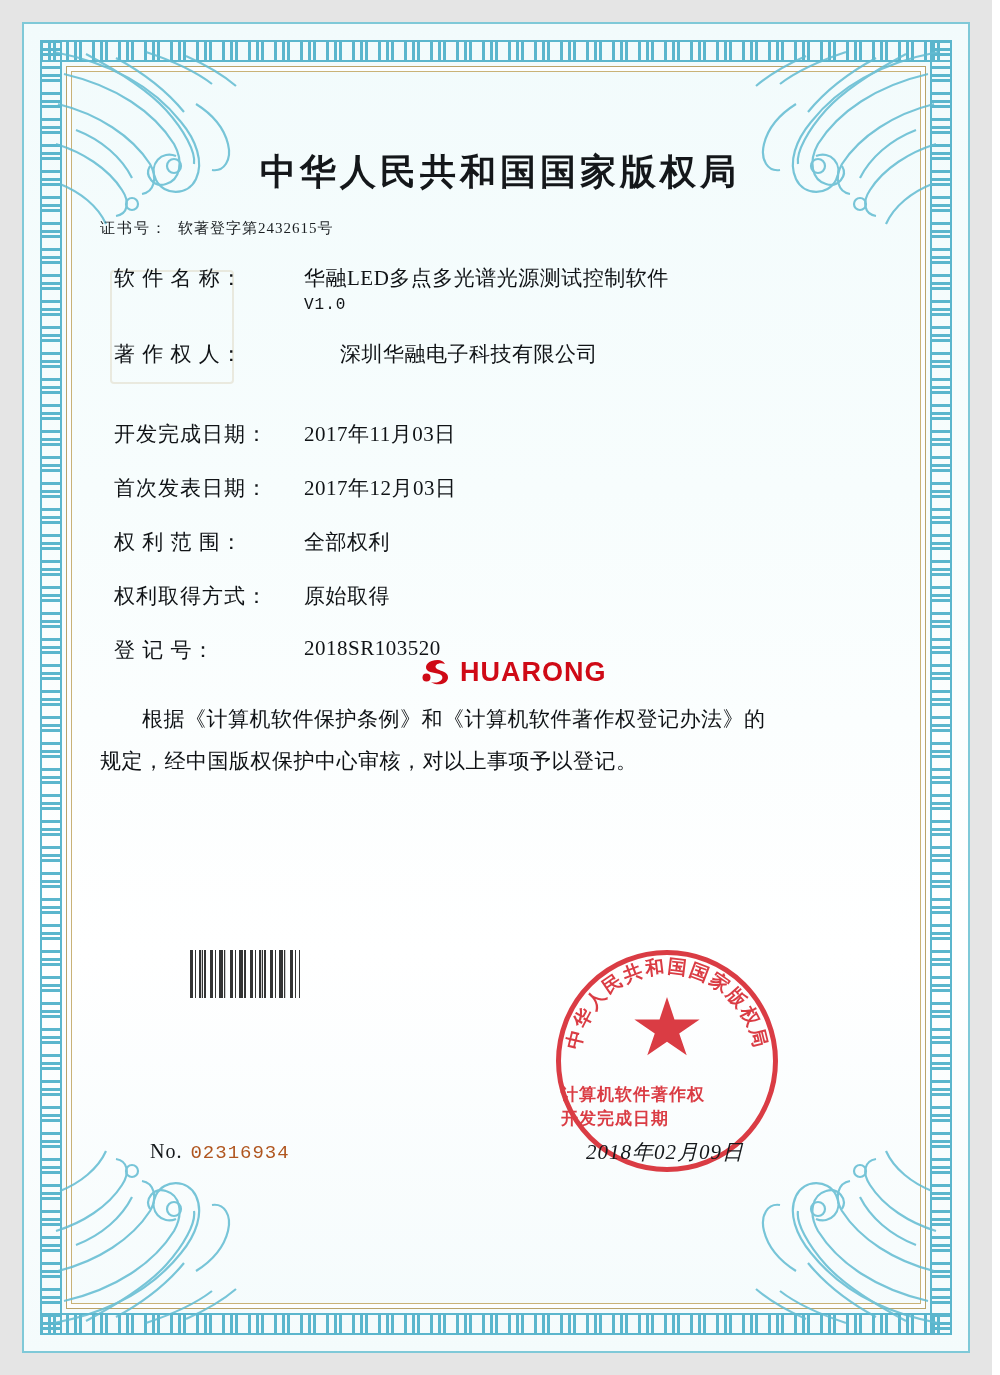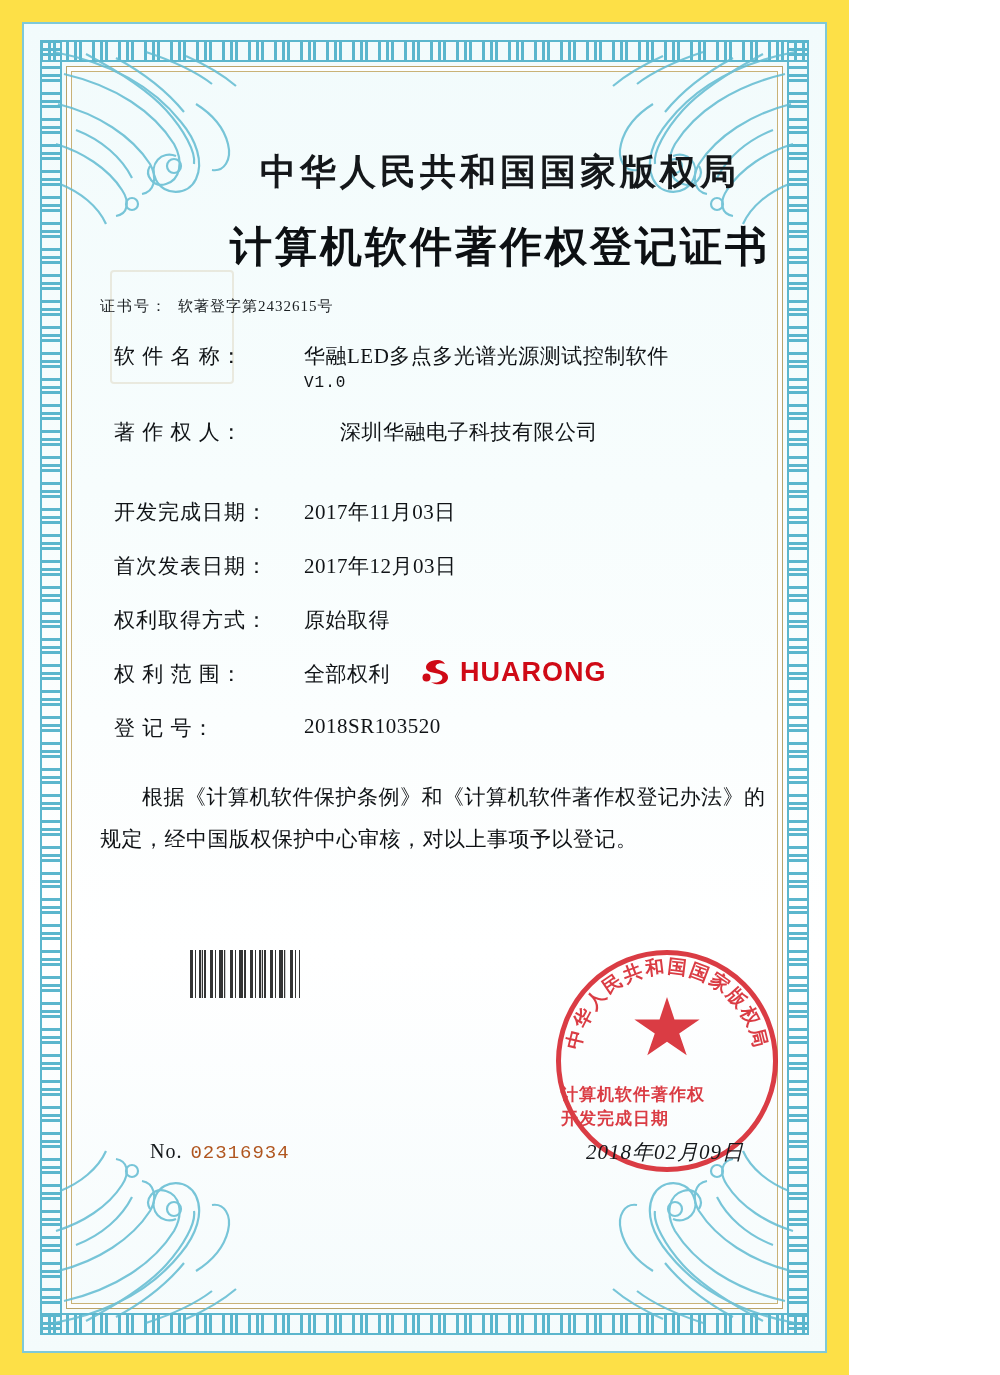--- a/index.html
+++ b/index.html
@@ -11,8 +11,8 @@
   }
   .page{
     position:relative;
-    width:849px;height:1375px;
-    background:#fde047;
+    width:992px;height:1375px;
+    background:#e5e5e5;
   }
   
   .border-outer{

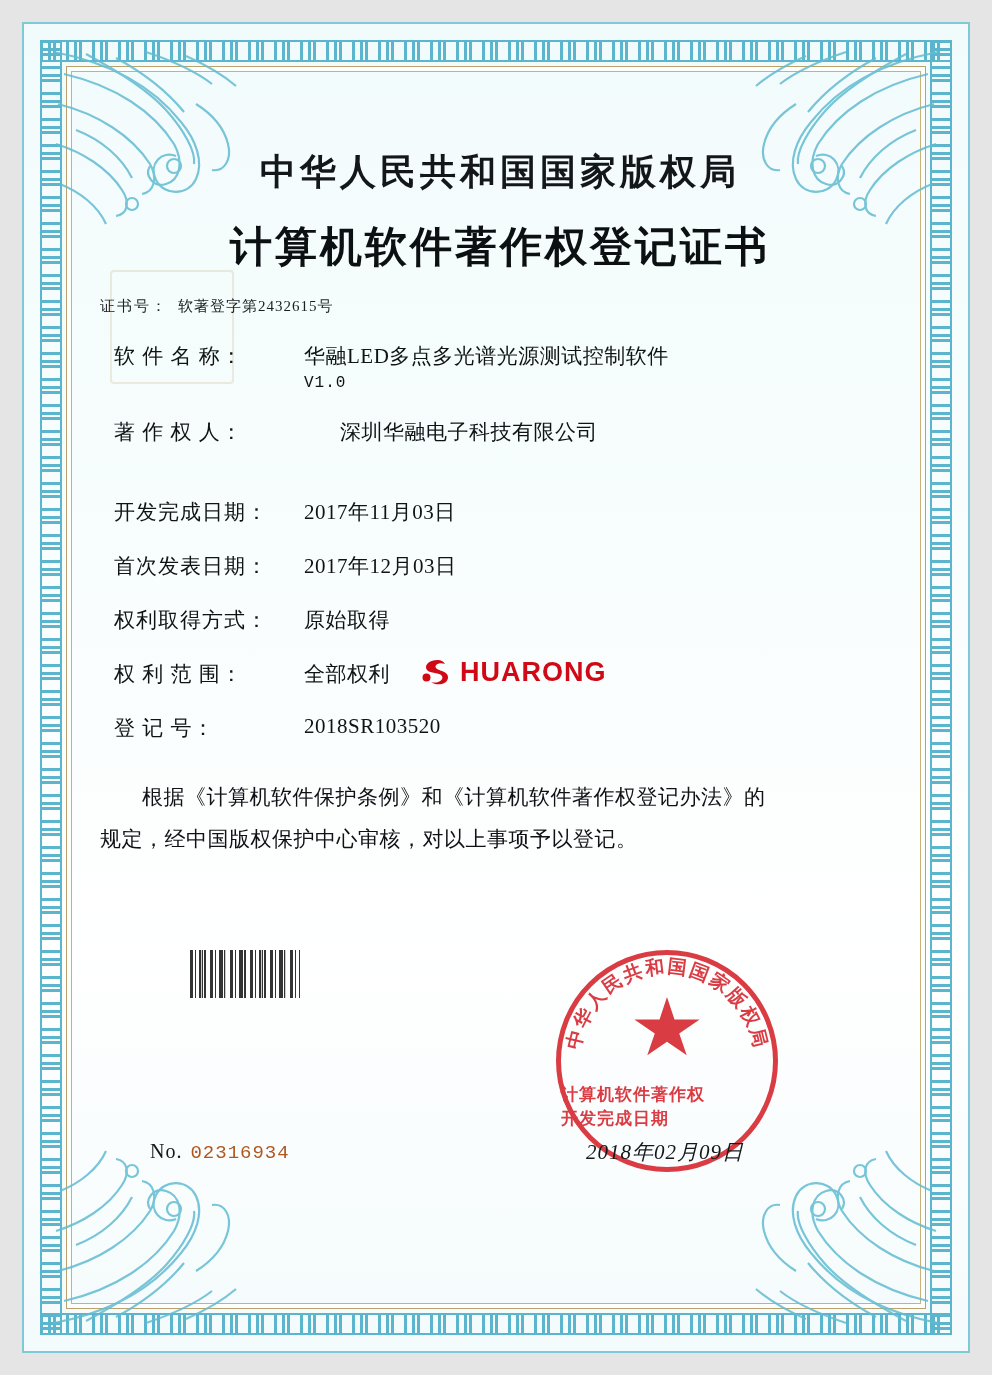--- a/index.html
+++ b/index.html
@@ -304,7 +304,6 @@
 
   <div class="content">
     <div class="title-cn">中华人民共和国国家版权局</div>
-    <div class="title-main">计算机软件著作权登记证书</div>
 
     <div class="cert-no">
       <span class="lbl">证书号：</span><span class="val">软著登字第2432615号</span>

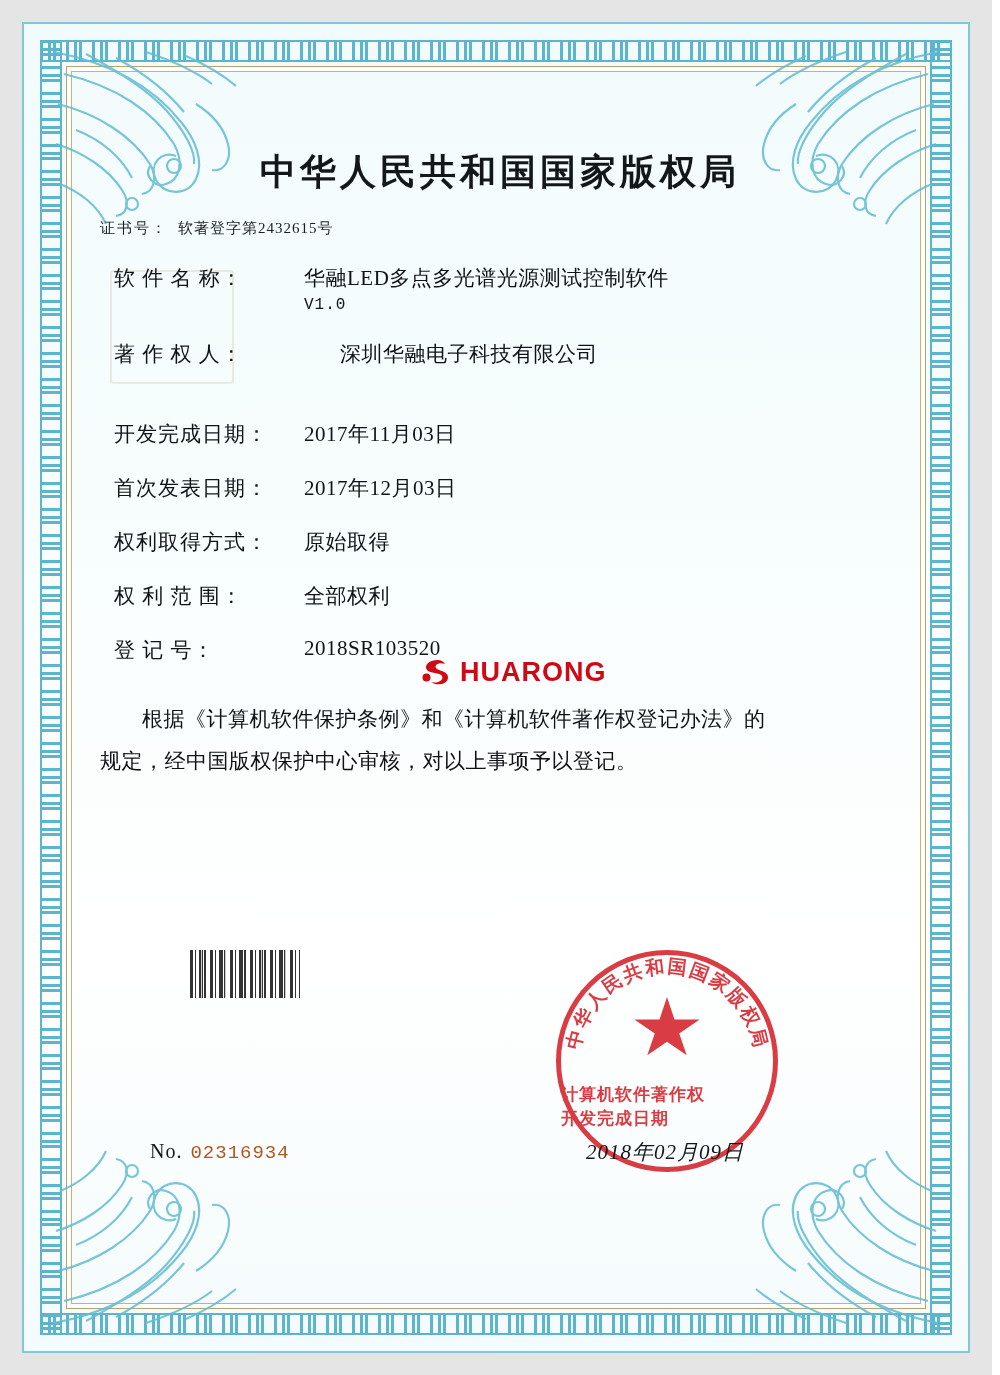--- a/index.html
+++ b/index.html
@@ -335,13 +335,13 @@
       </div>
 
       <div class="field-row">
+        <div class="field-label">权 利 范 围：</div>
+        <div class="field-value">全部权利</div>
+      </div>
+
+      <div class="field-row">
         <div class="field-label">权利取得方式：</div>
         <div class="field-value">原始取得</div>
-      </div>
-
-      <div class="field-row">
-        <div class="field-label">权 利 范 围：</div>
-        <div class="field-value">全部权利</div>
       </div>
 
       <div class="field-row">

